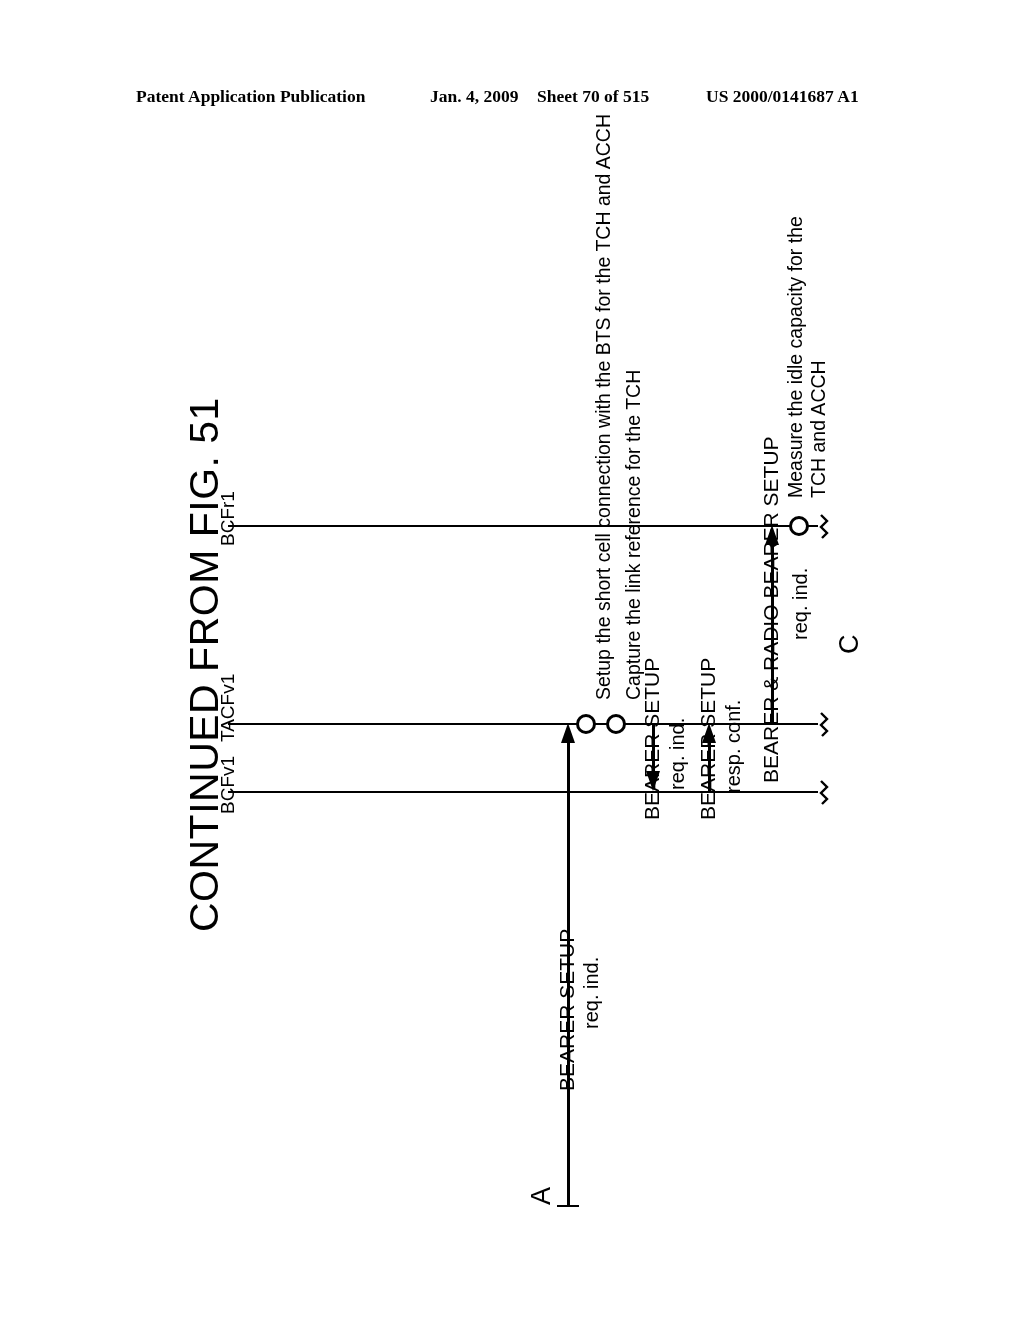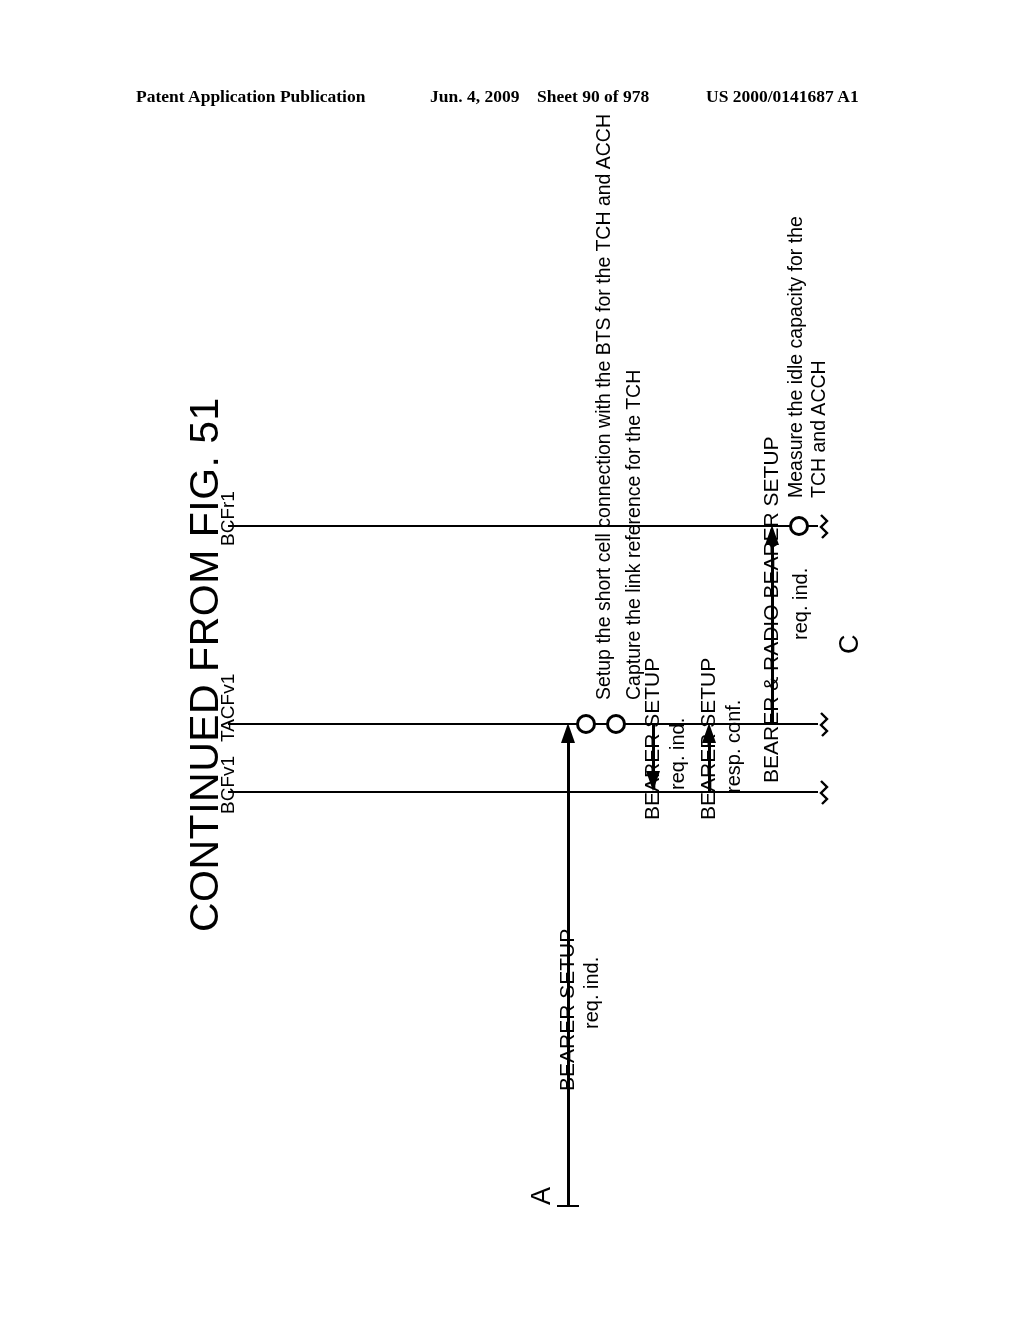--- a/index.html
+++ b/index.html
@@ -76,7 +76,7 @@
 
 <div id="pub-header">
   <span class="h-item" id="h-pub">Patent Application Publication</span>
-  <span class="h-item" id="h-date">Jun. 4, 2009</span>
+  <span class="h-item" id="h-date">Jan. 4, 2009</span>
   <span class="h-item" id="h-sheet">Sheet 90 of 978</span>
   <span class="h-item" id="h-patno">US 2000/0141687 A1</span>
 </div>

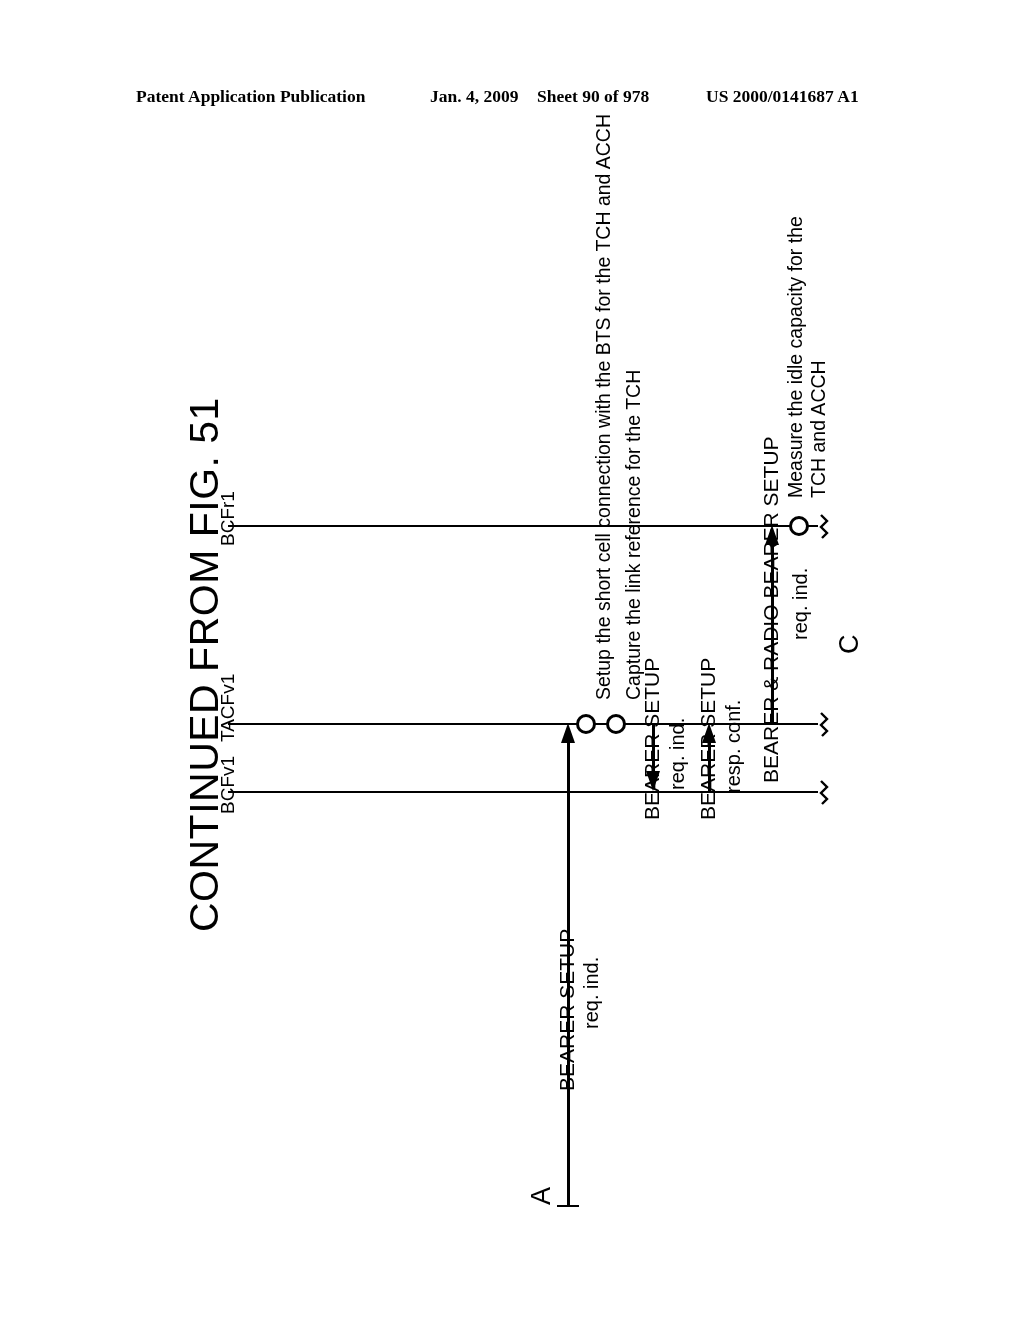--- a/index.html
+++ b/index.html
@@ -77,7 +77,7 @@
 <div id="pub-header">
   <span class="h-item" id="h-pub">Patent Application Publication</span>
   <span class="h-item" id="h-date">Jan. 4, 2009</span>
-  <span class="h-item" id="h-sheet">Sheet 90 of 978</span>
+  <span class="h-item" id="h-sheet">Sheet 70 of 515</span>
   <span class="h-item" id="h-patno">US 2000/0141687 A1</span>
 </div>
 

